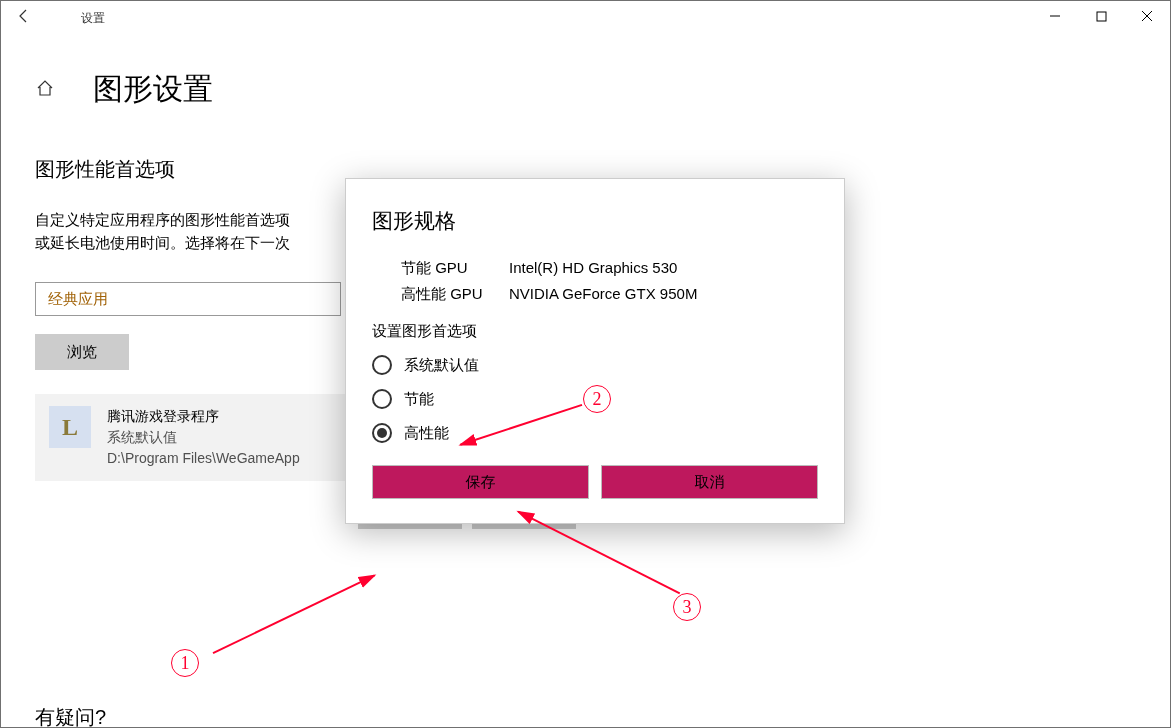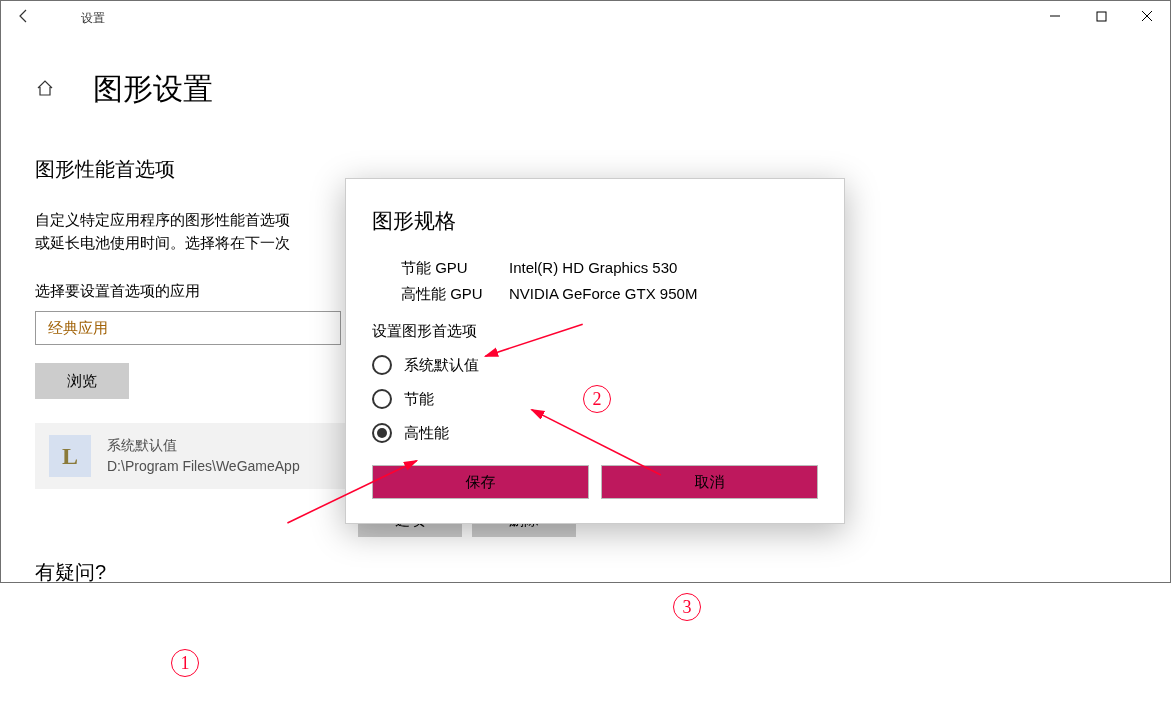--- a/index.html
+++ b/index.html
@@ -4,7 +4,7 @@
 <style>
   * { box-sizing: border-box; margin: 0; padding: 0; font-family: "Microsoft YaHei", "Segoe UI", sans-serif; }
   html, body { width: 1171px; height: 728px; overflow: hidden; background: #fff; }
-  .window { position: relative; width: 1171px; height: 583px; border: 1px solid #707070; }
+  .window { position: relative; width: 1171px; height: 728px; border: 1px solid #707070; }
 
   .titlebar { position: relative; height: 34px; width: 100%; display: flex; align-items: center; }
   .titlebar .back { width: 46px; text-align: center; font-size: 16px; color: #333; }

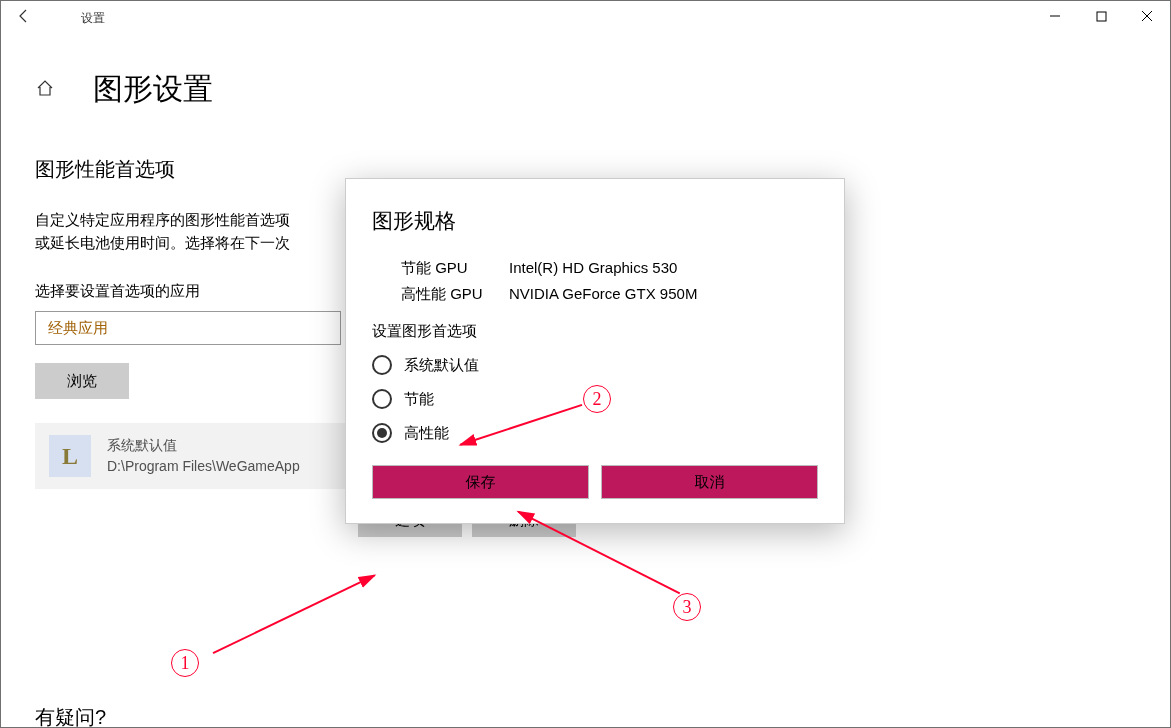--- a/index.html
+++ b/index.html
@@ -97,7 +97,6 @@
       <span>或延长电池使用时间。选择将在下一次</span>
     </div>
 
-    <div class="label">选择要设置首选项的应用</div>
     <div class="dropdown">
       <span>经典应用</span>
     </div>

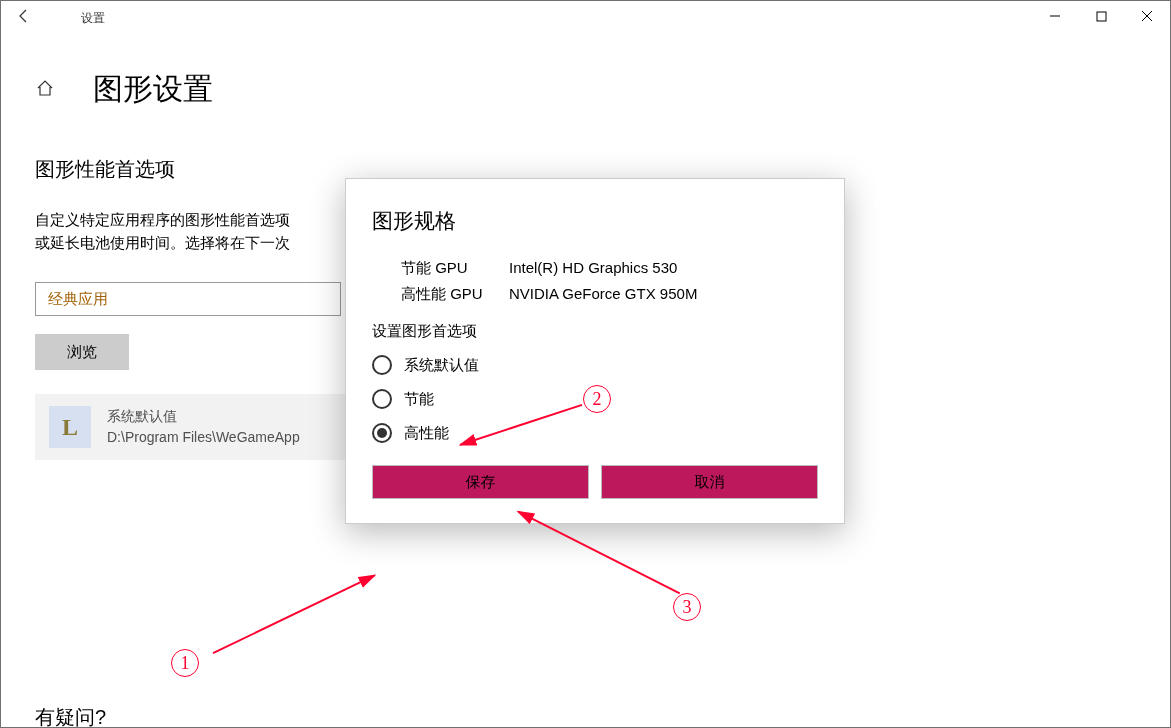--- a/index.html
+++ b/index.html
@@ -106,6 +106,7 @@
       <div class="app-item">
         <div class="app-icon">L</div>
         <div class="app-meta">
+          <div class="app-name">腾讯游戏登录程序</div>
           <div>系统默认值</div>
           <div>D:\Program Files\WeGameApp</div>
         </div>

